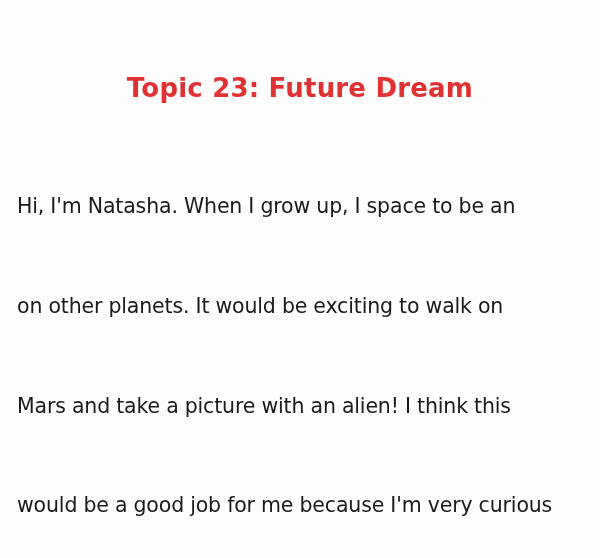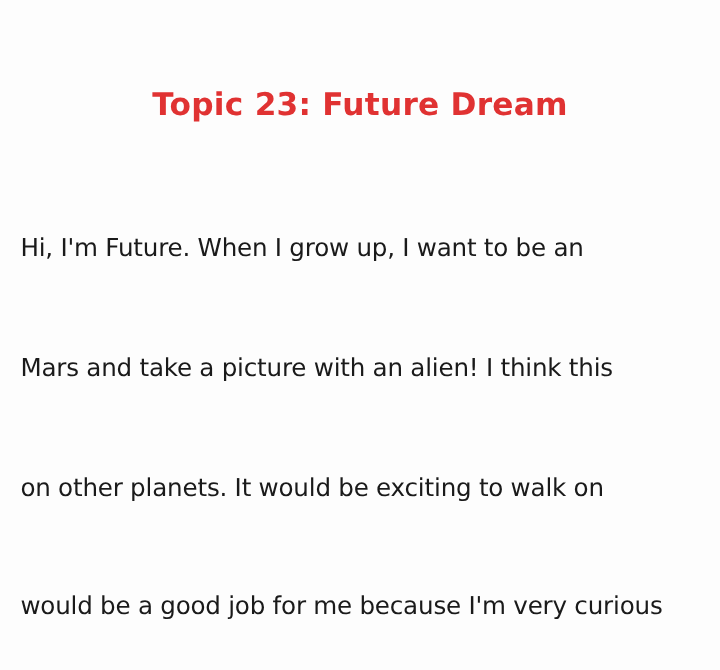--- a/index.html
+++ b/index.html
@@ -63,7 +63,7 @@
   <h1 class="worksheet-title">Topic 23: Future Dream</h1>
 
   <div class="passage">
-    <span class="ln">Hi, I'm Future. When I grow up, I want to be an</span>
+    <span class="ln">Hi, I'm Natasha. When I grow up, I space to be an</span>
     <span class="ln">Mars and take a picture with an alien! I think this</span>
     <span class="ln">on other planets. It would be exciting to walk on</span>
     <span class="ln">would be a good job for me because I'm very curious</span>

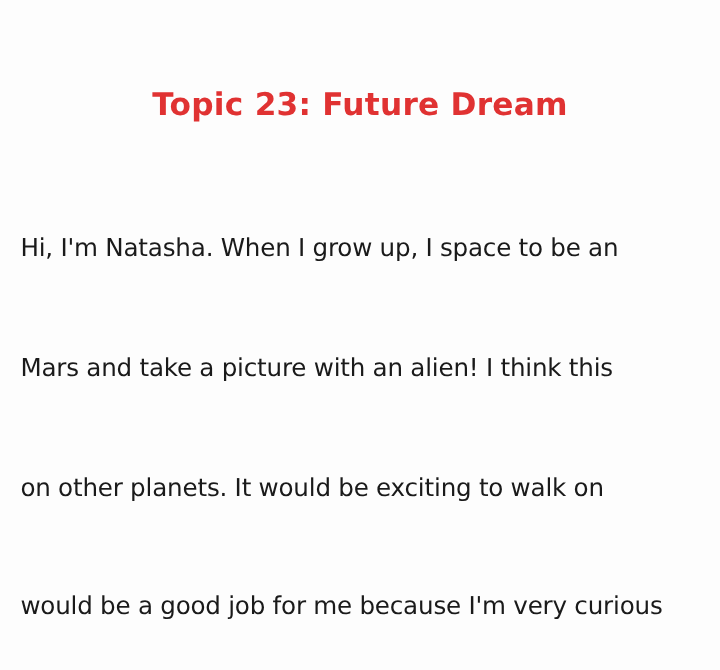--- a/index.html
+++ b/index.html
@@ -64,8 +64,8 @@
 
   <div class="passage">
     <span class="ln">Hi, I'm Natasha. When I grow up, I space to be an</span>
+    <span class="ln">on other planets. It would be exciting to walk on</span>
     <span class="ln">Mars and take a picture with an alien! I think this</span>
-    <span class="ln">on other planets. It would be exciting to walk on</span>
     <span class="ln">would be a good job for me because I'm very curious</span>
     
     

